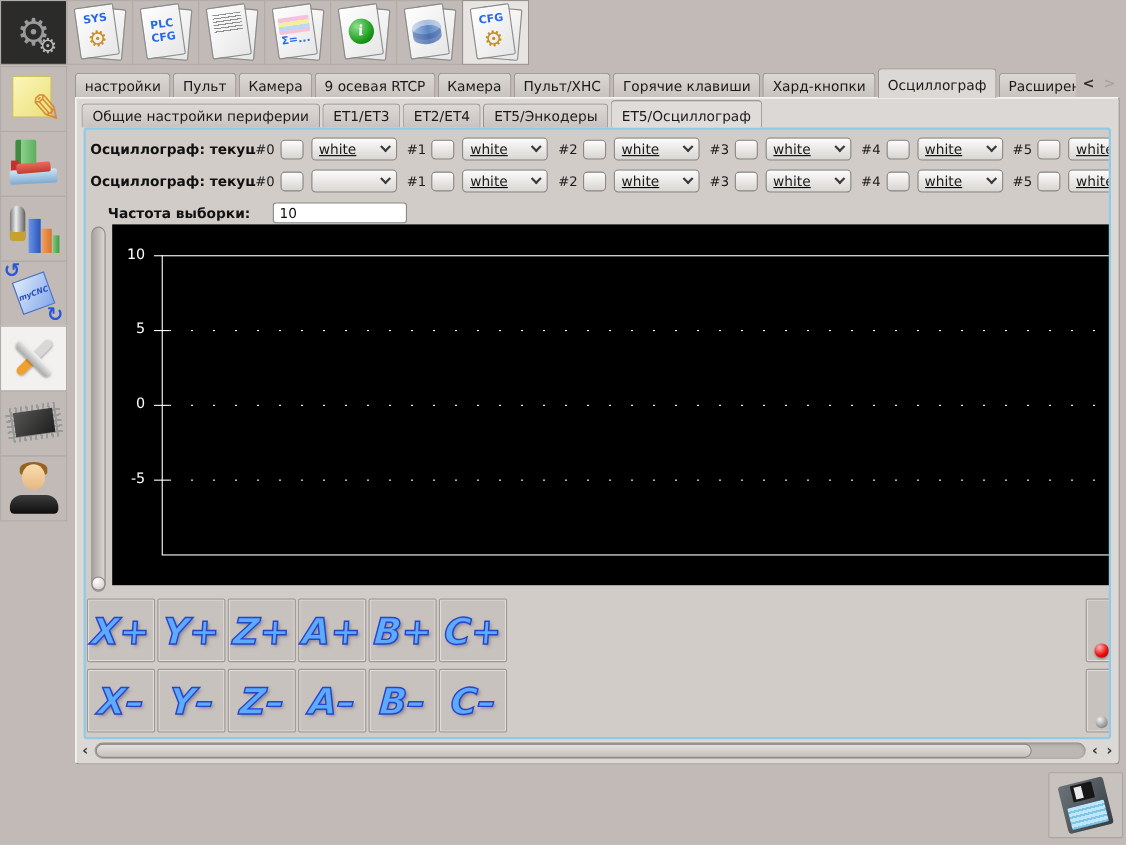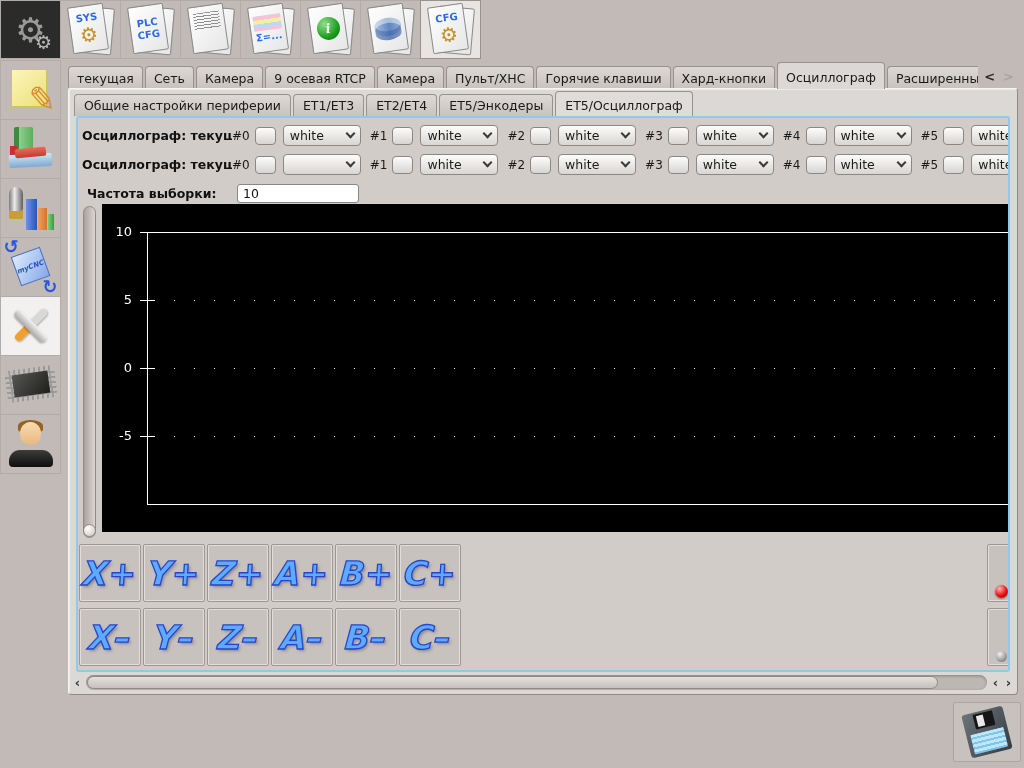--- a/index.html
+++ b/index.html
@@ -293,7 +293,7 @@
   <div class="panel">
     <div class="tabbar">
       <div class="tabswrap">
-        <div class="tab">текущая</div>
+        <div class="tab">настройки</div>
         <div class="tab">Сеть</div>
         <div class="tab">Камера</div>
         <div class="tab">9 осевая RTCP</div>

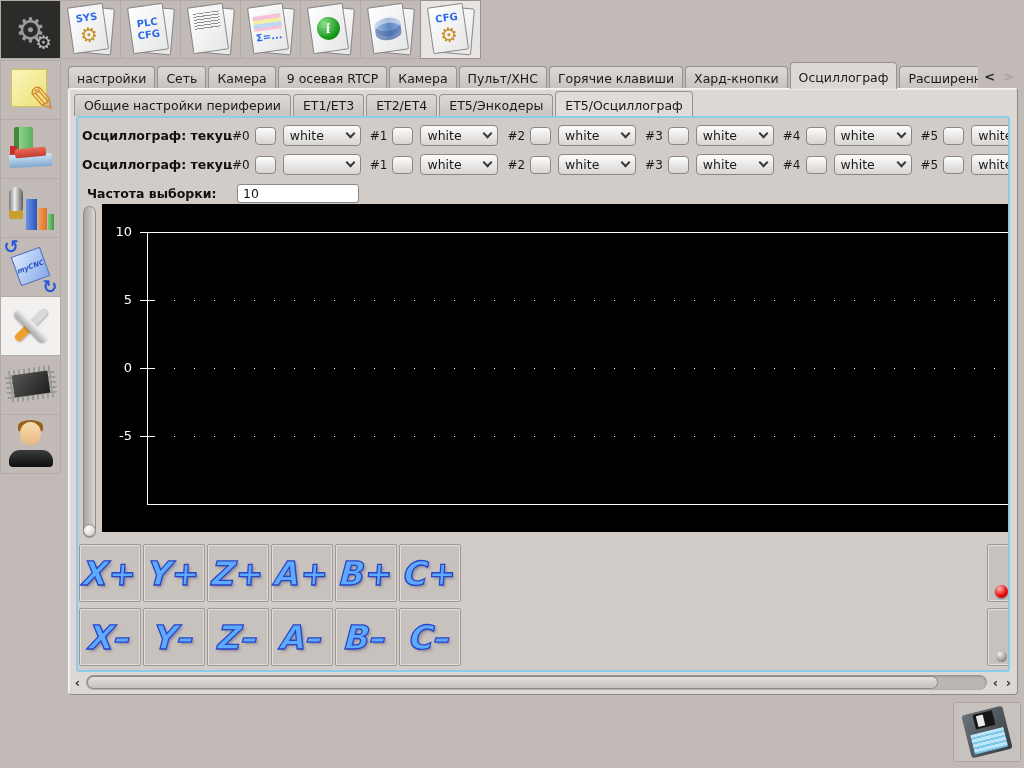--- a/index.html
+++ b/index.html
@@ -294,7 +294,7 @@
     <div class="tabbar">
       <div class="tabswrap">
         <div class="tab">настройки</div>
-        <div class="tab">Сеть</div>
+        <div class="tab">Пульт</div>
         <div class="tab">Камера</div>
         <div class="tab">9 осевая RTCP</div>
         <div class="tab">Камера</div>

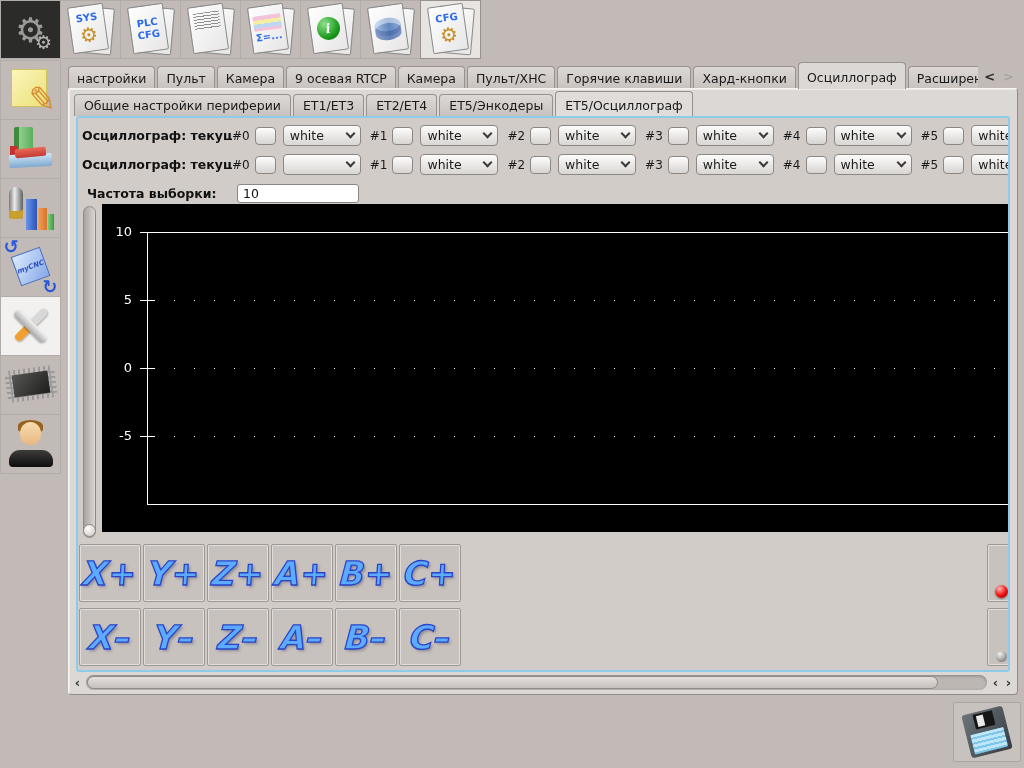--- a/index.html
+++ b/index.html
@@ -112,7 +112,7 @@
          background:linear-gradient(#fdfdfd,#d7d4d1); margin-right:7px; }
   .combo { flex:0 0 78px; width:78px; height:21px; border:1px solid #8a8784; border-radius:4px;
            background:linear-gradient(#fcfcfb,#d9d6d3); display:flex; align-items:center;
-           padding:0 6px 0 6px; margin-right:9px; }
+           padding:0 6px 0 6px; margin-right:9px;text-decoration:underline; }
   .combo .val { flex:1; font-size:12.5px; color:#1a1a1a; overflow:hidden; }
   .chev { width:7px; height:7px; border-right:2px solid #3a3a3a; border-bottom:2px solid #3a3a3a;
           transform:rotate(45deg); margin-top:-4px; flex:0 0 auto; }

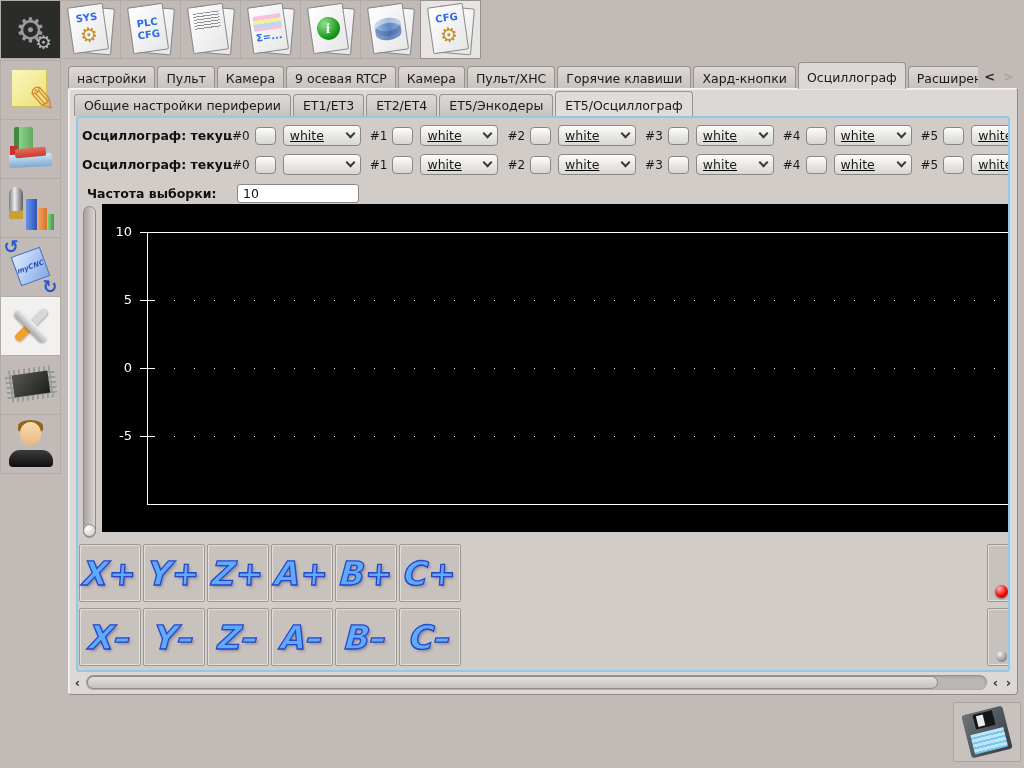--- a/index.html
+++ b/index.html
@@ -116,7 +116,7 @@
   .combo .val { flex:1; font-size:12.5px; color:#1a1a1a; overflow:hidden; }
   .chev { width:7px; height:7px; border-right:2px solid #3a3a3a; border-bottom:2px solid #3a3a3a;
           transform:rotate(45deg); margin-top:-4px; flex:0 0 auto; }
-  .freqrow { display:flex; align-items:center; height:28px; padding-left:9px; }
+  .freqrow { display:flex; align-items:center; height:28px; padding-left:20px; }
   .freqinput { width:122px; height:19px; border:1px solid #8a8784; border-radius:3px; background:#fff;
                font-size:12.5px; font-family:inherit; padding:0 5px; color:#111; }
 

